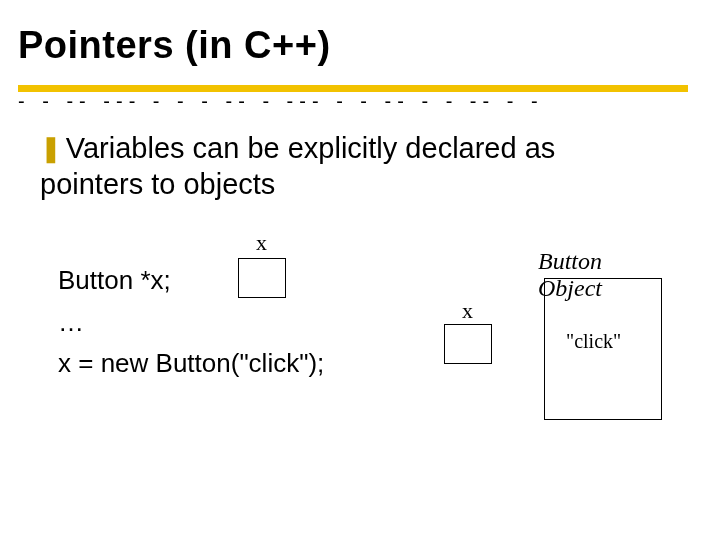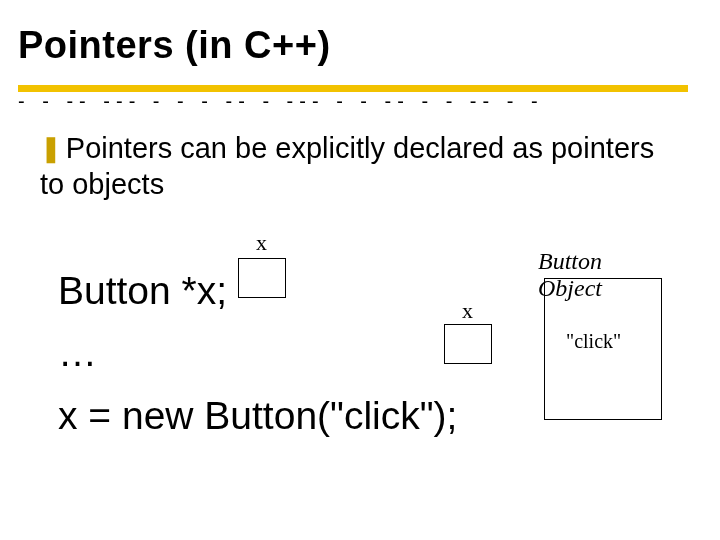--- a/index.html
+++ b/index.html
@@ -147,7 +147,7 @@
   </div>
 
   <div class="bullet">
-    <span class="bullet-icon">❚</span><span>Pointers can be explicitly declared as pointers to objects</span>
+    <span class="bullet-icon">❚</span><span>Variables can be explicitly declared as pointers to objects</span>
   </div>
 
   <div class="code">

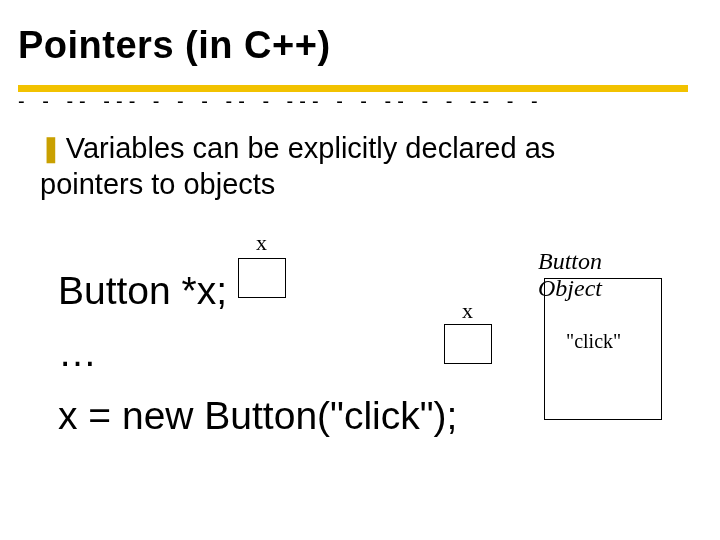--- a/index.html
+++ b/index.html
@@ -73,7 +73,7 @@
     position: absolute;
     left: 58px;
     top: 260px;
-    font-size: 39px;
+    font-size: 26px;
     line-height: 1.6;
   }
   

